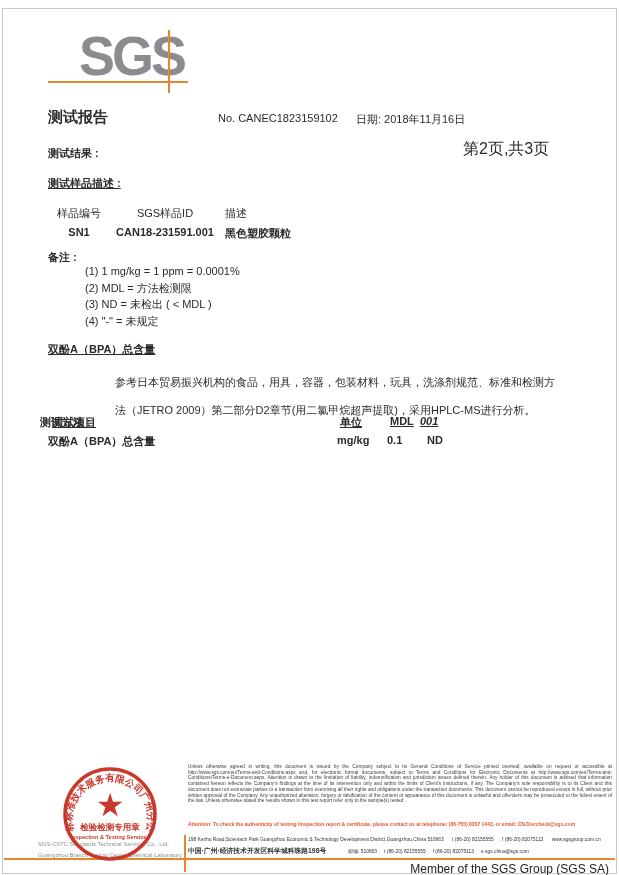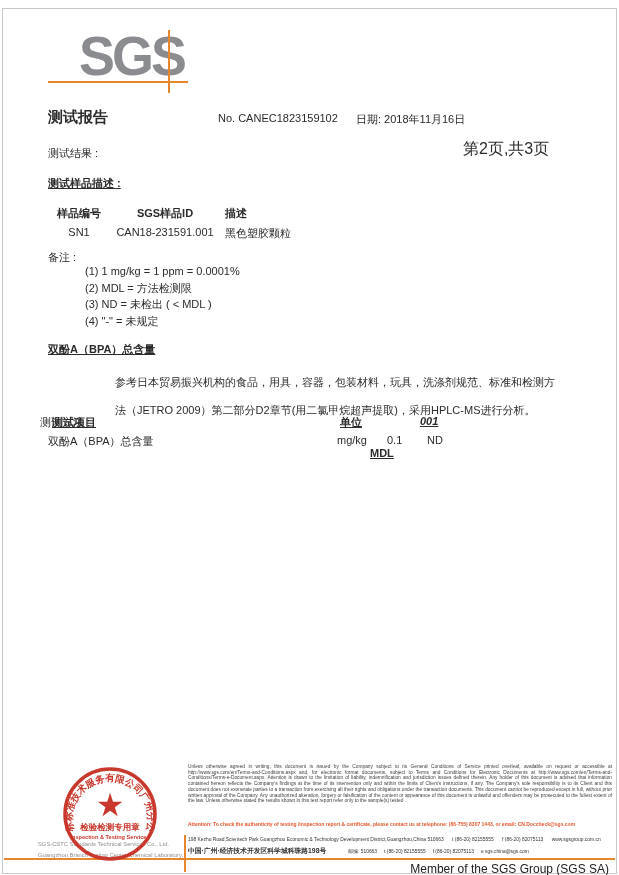--- a/index.html
+++ b/index.html
@@ -19,7 +19,7 @@
   .report-date { position:absolute; left:356px; top:112px; font-size:11px; }
   .page-info { position:absolute; left:463px; top:112px; font-size:16px;margin-top:27px; }
 
-  .t11 { font-size:11px; }
+  .t11 { font-size:11px;font-weight:bold; }
   .results-label { position:absolute; left:48px; top:146px; }
   .sample-heading { position:absolute; left:48px; top:176px; font-weight:bold; text-decoration:underline; }
 

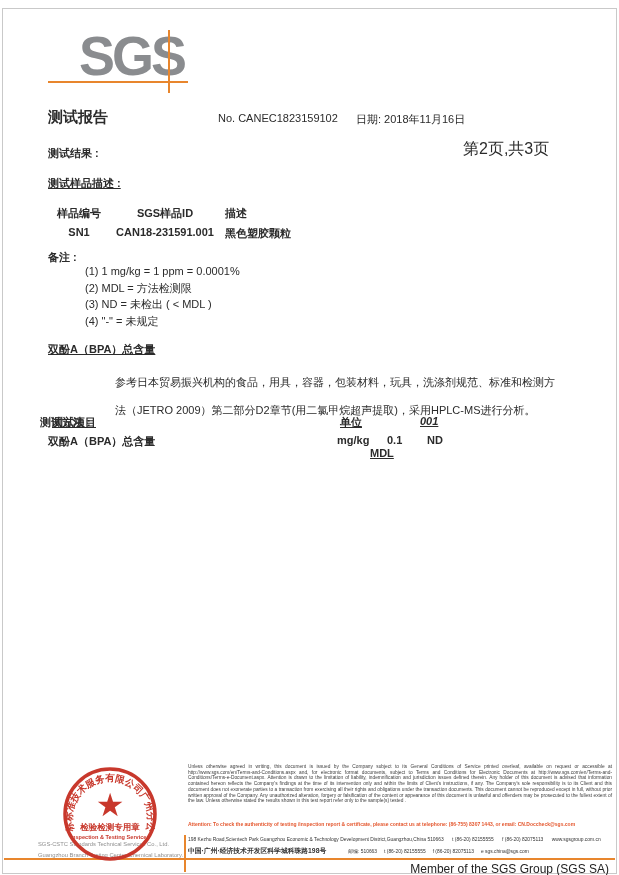--- a/index.html
+++ b/index.html
@@ -26,7 +26,7 @@
   .sample-col-1 { position:absolute; left:48px; width:62px; text-align:center; }
   .sample-col-2 { position:absolute; left:116px; width:98px; text-align:center; }
   .sample-col-3 { position:absolute; left:225px; }
-  .sample-head { top:206px; font-weight:bold; }
+  .sample-head { top:206px; font-weight:normal; }
   .sample-row  { top:226px; }
 
   .notes-label { position:absolute; left:48px; top:250px; }

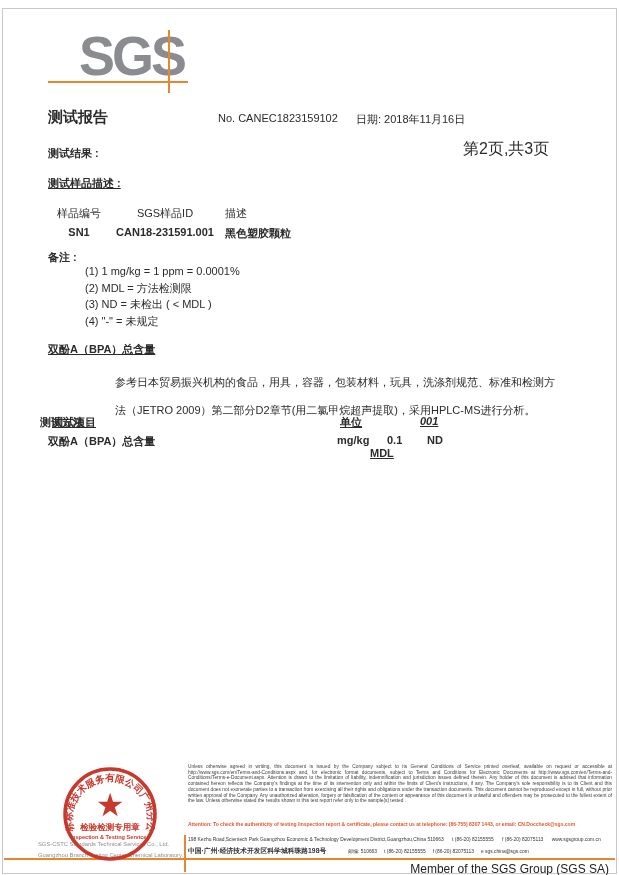--- a/index.html
+++ b/index.html
@@ -40,7 +40,7 @@
   .rt-row { top:434px; }
   .rt-item-h { position:absolute; left:52px; }
   .rt-unit-h { position:absolute; left:340px; }
-  .rt-mdl-h  { position:absolute; left:370px;margin-top:32px; }
+  .rt-mdl-h  { position:absolute; left:390px; }
   .rt-001-h  { position:absolute; left:420px; font-style:italic; }
   .rt-item   { position:absolute; left:48px; }
   .rt-unit   { position:absolute; left:337px; }

